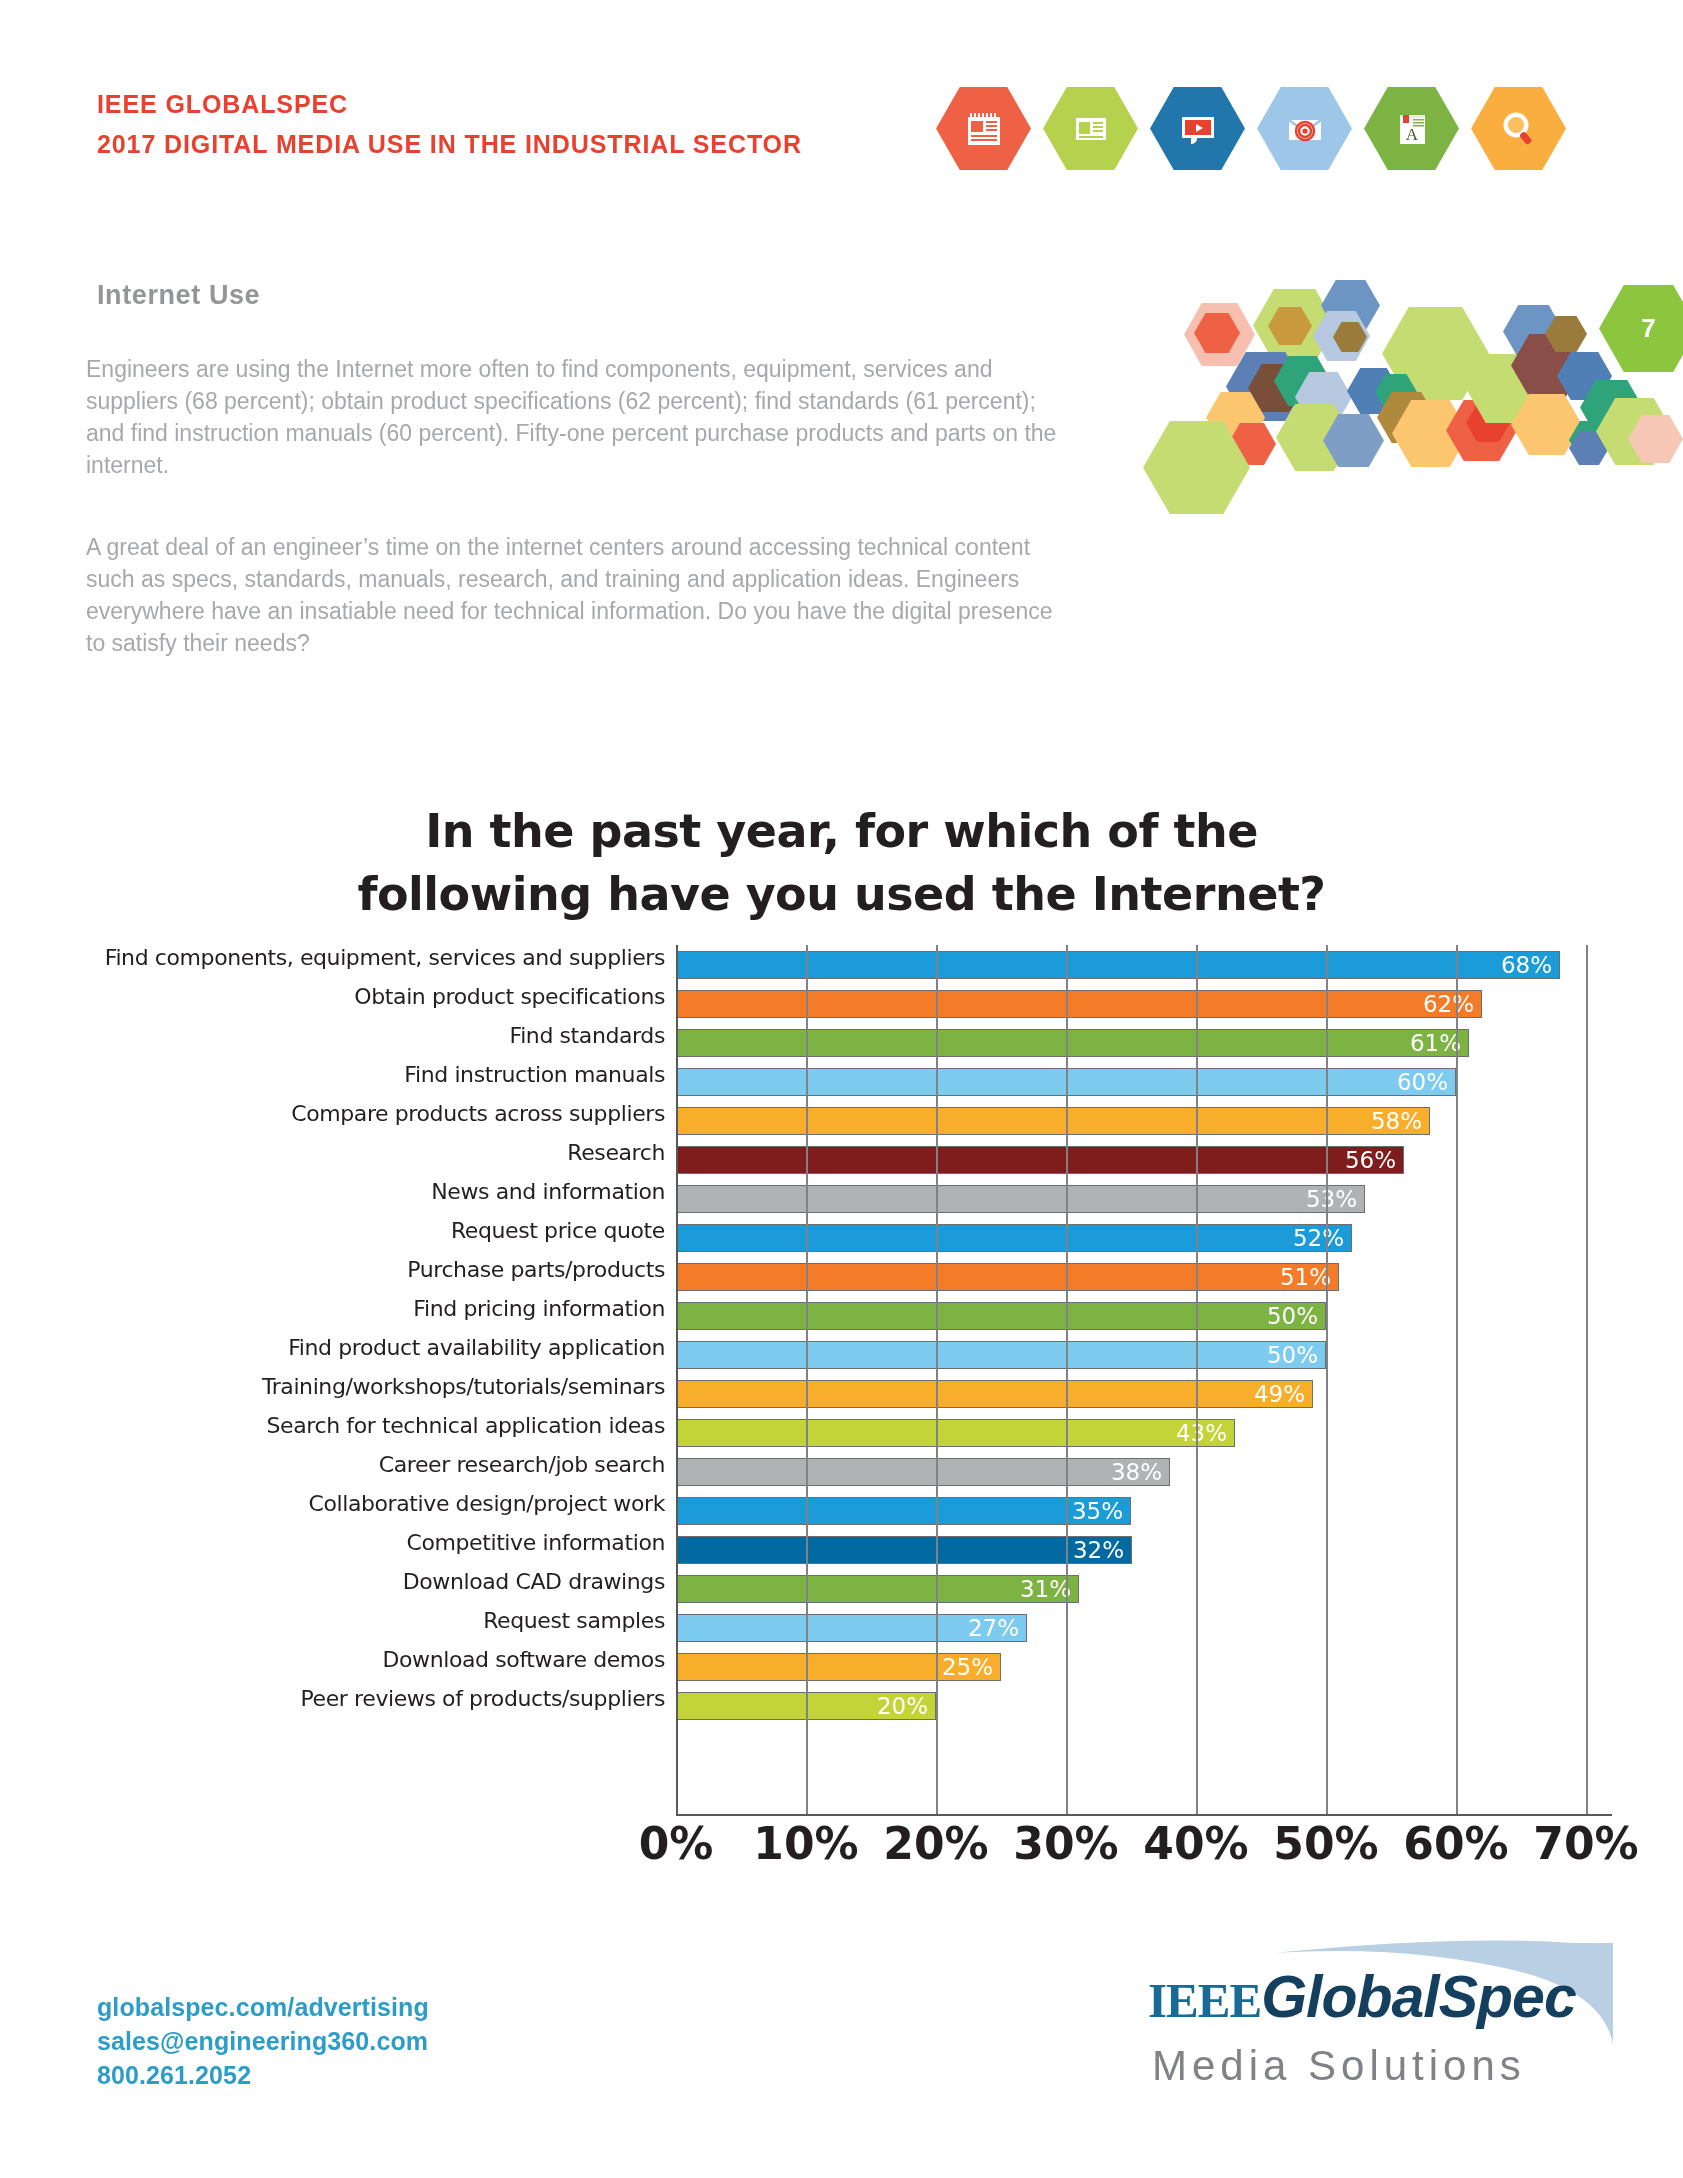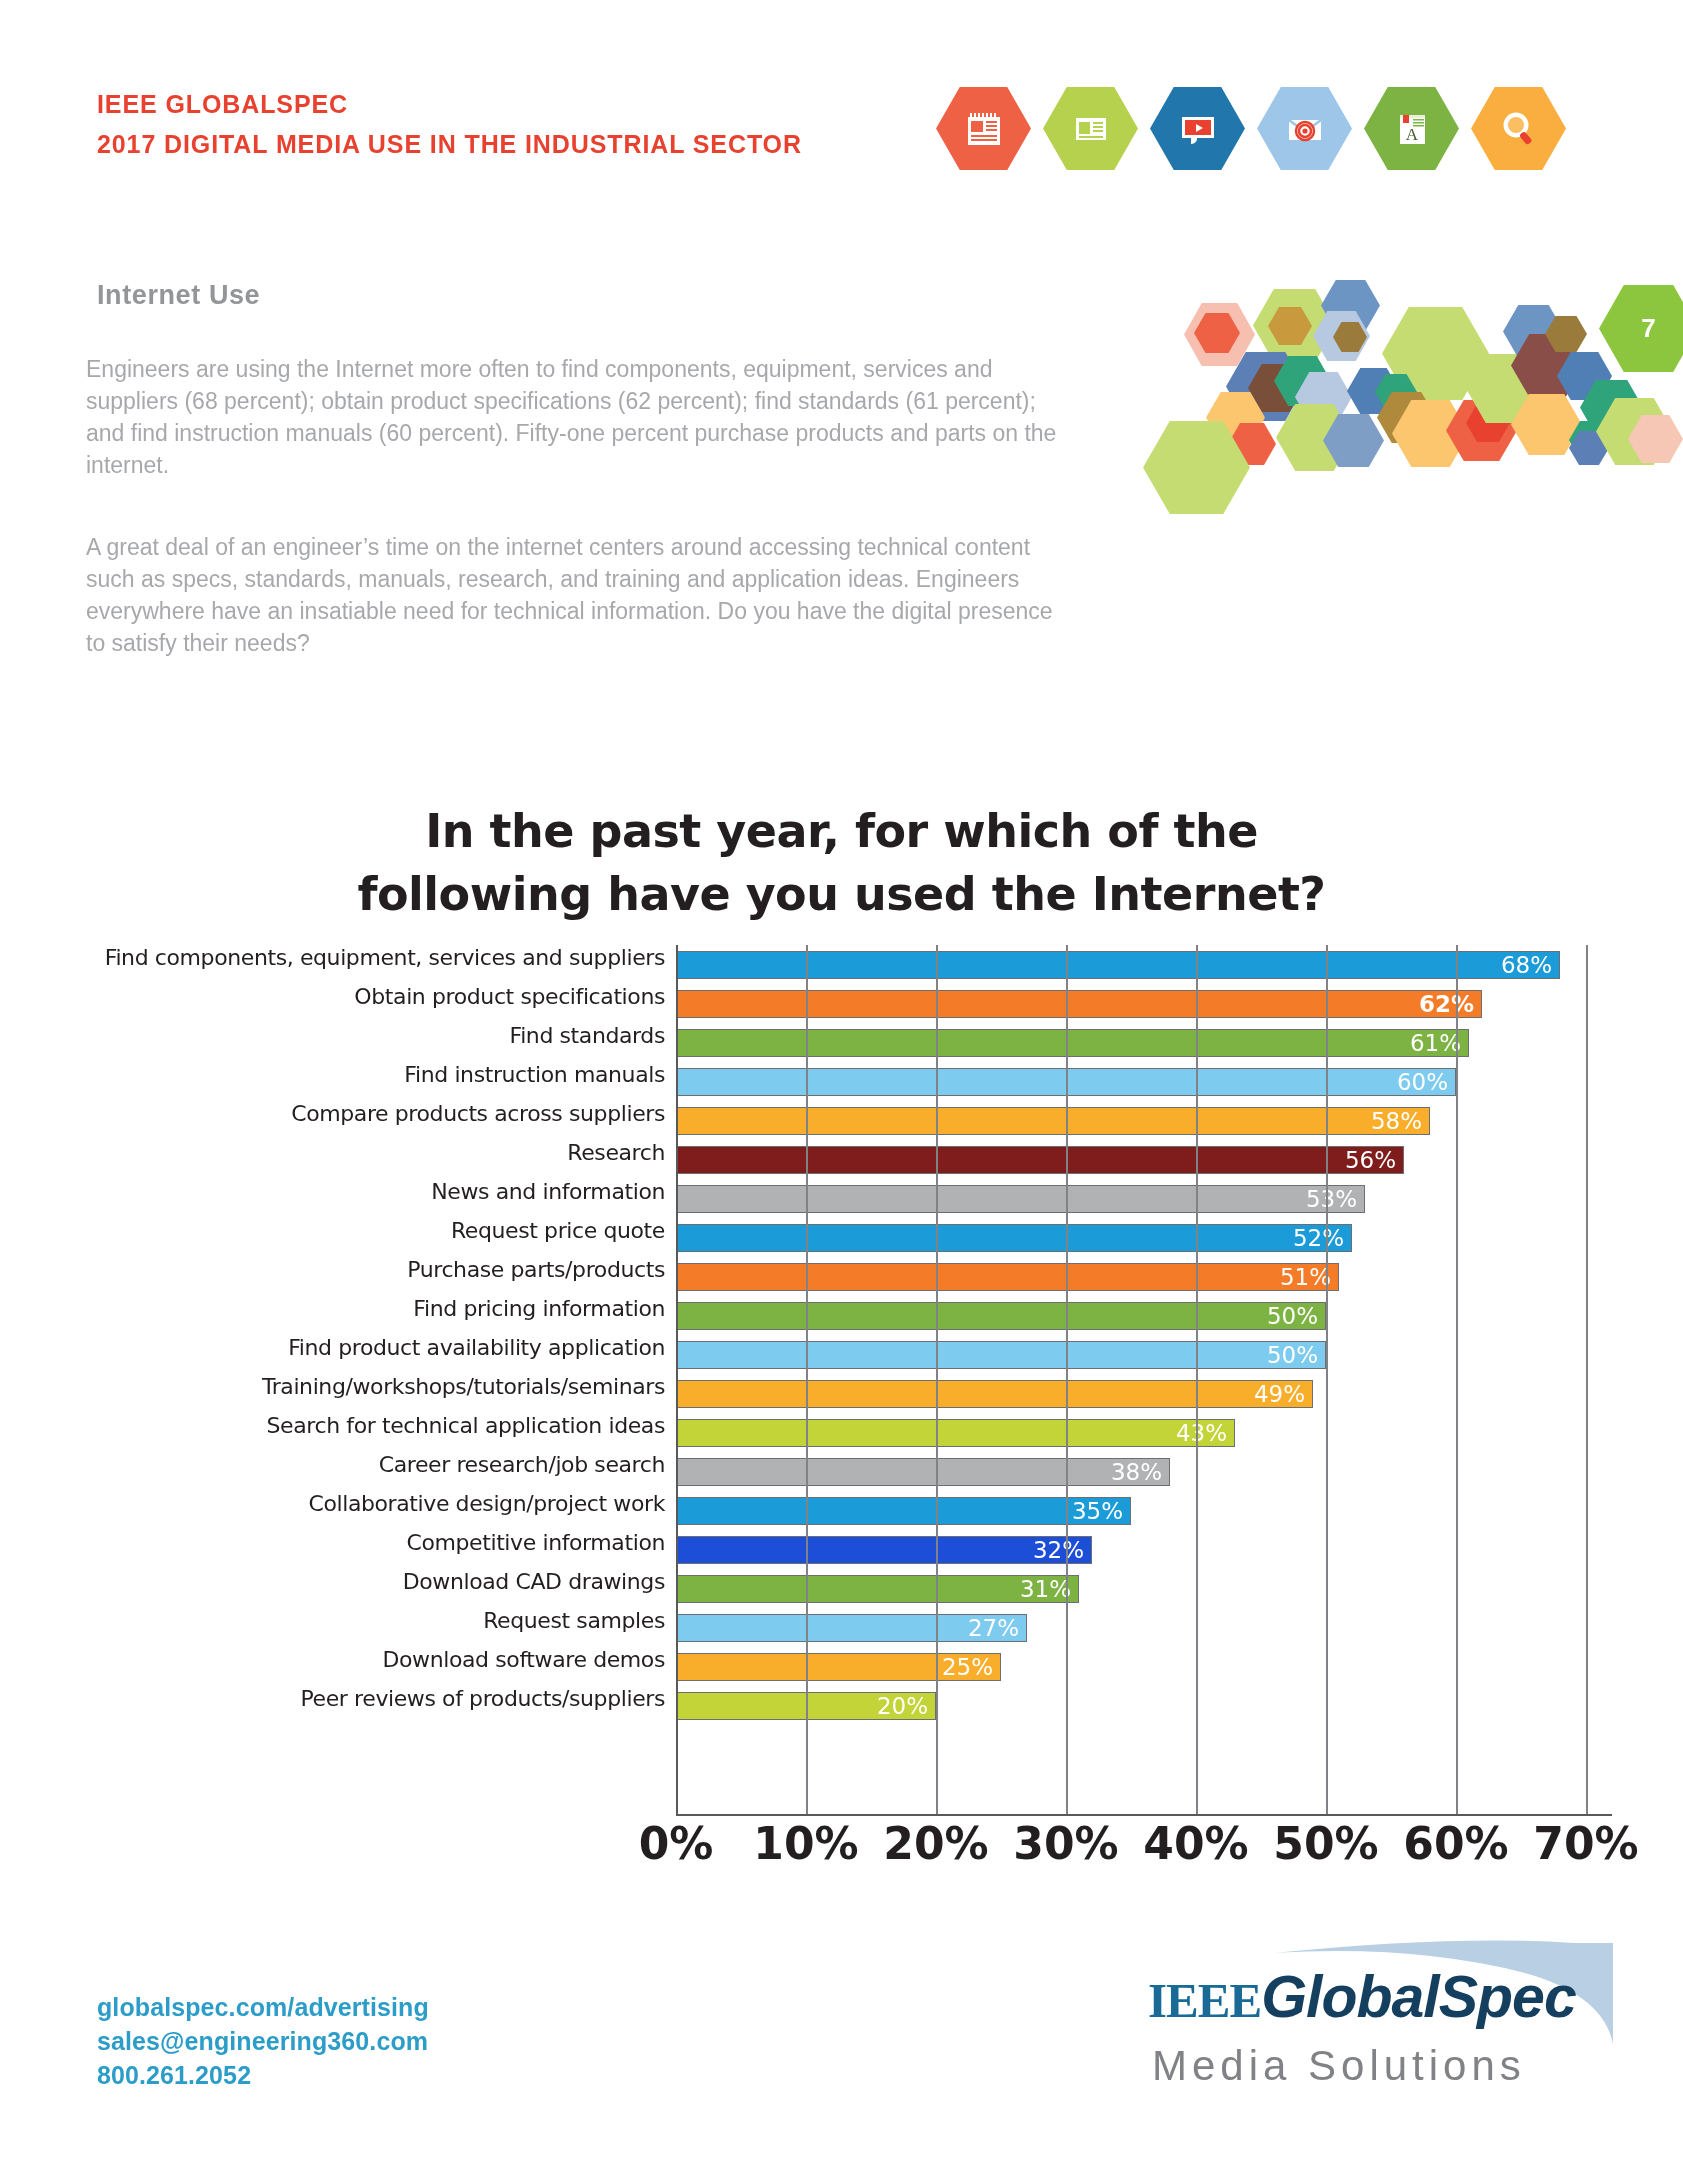--- a/index.html
+++ b/index.html
@@ -264,7 +264,7 @@
         <div class="row">
           <div class="rowlabel">Obtain product specifications</div>
           <div class="rowbarzone">
-            <div class="bar" style="width: 806px; background: rgb(244, 123, 39); border-color: rgb(109, 110, 113); font-weight: bold;">
+            <div class="bar" style="width: 806px; background: rgb(244, 123, 39); border-color: rgb(109, 110, 113);">
               <span class="barval">62%</span>
             </div>
           </div>

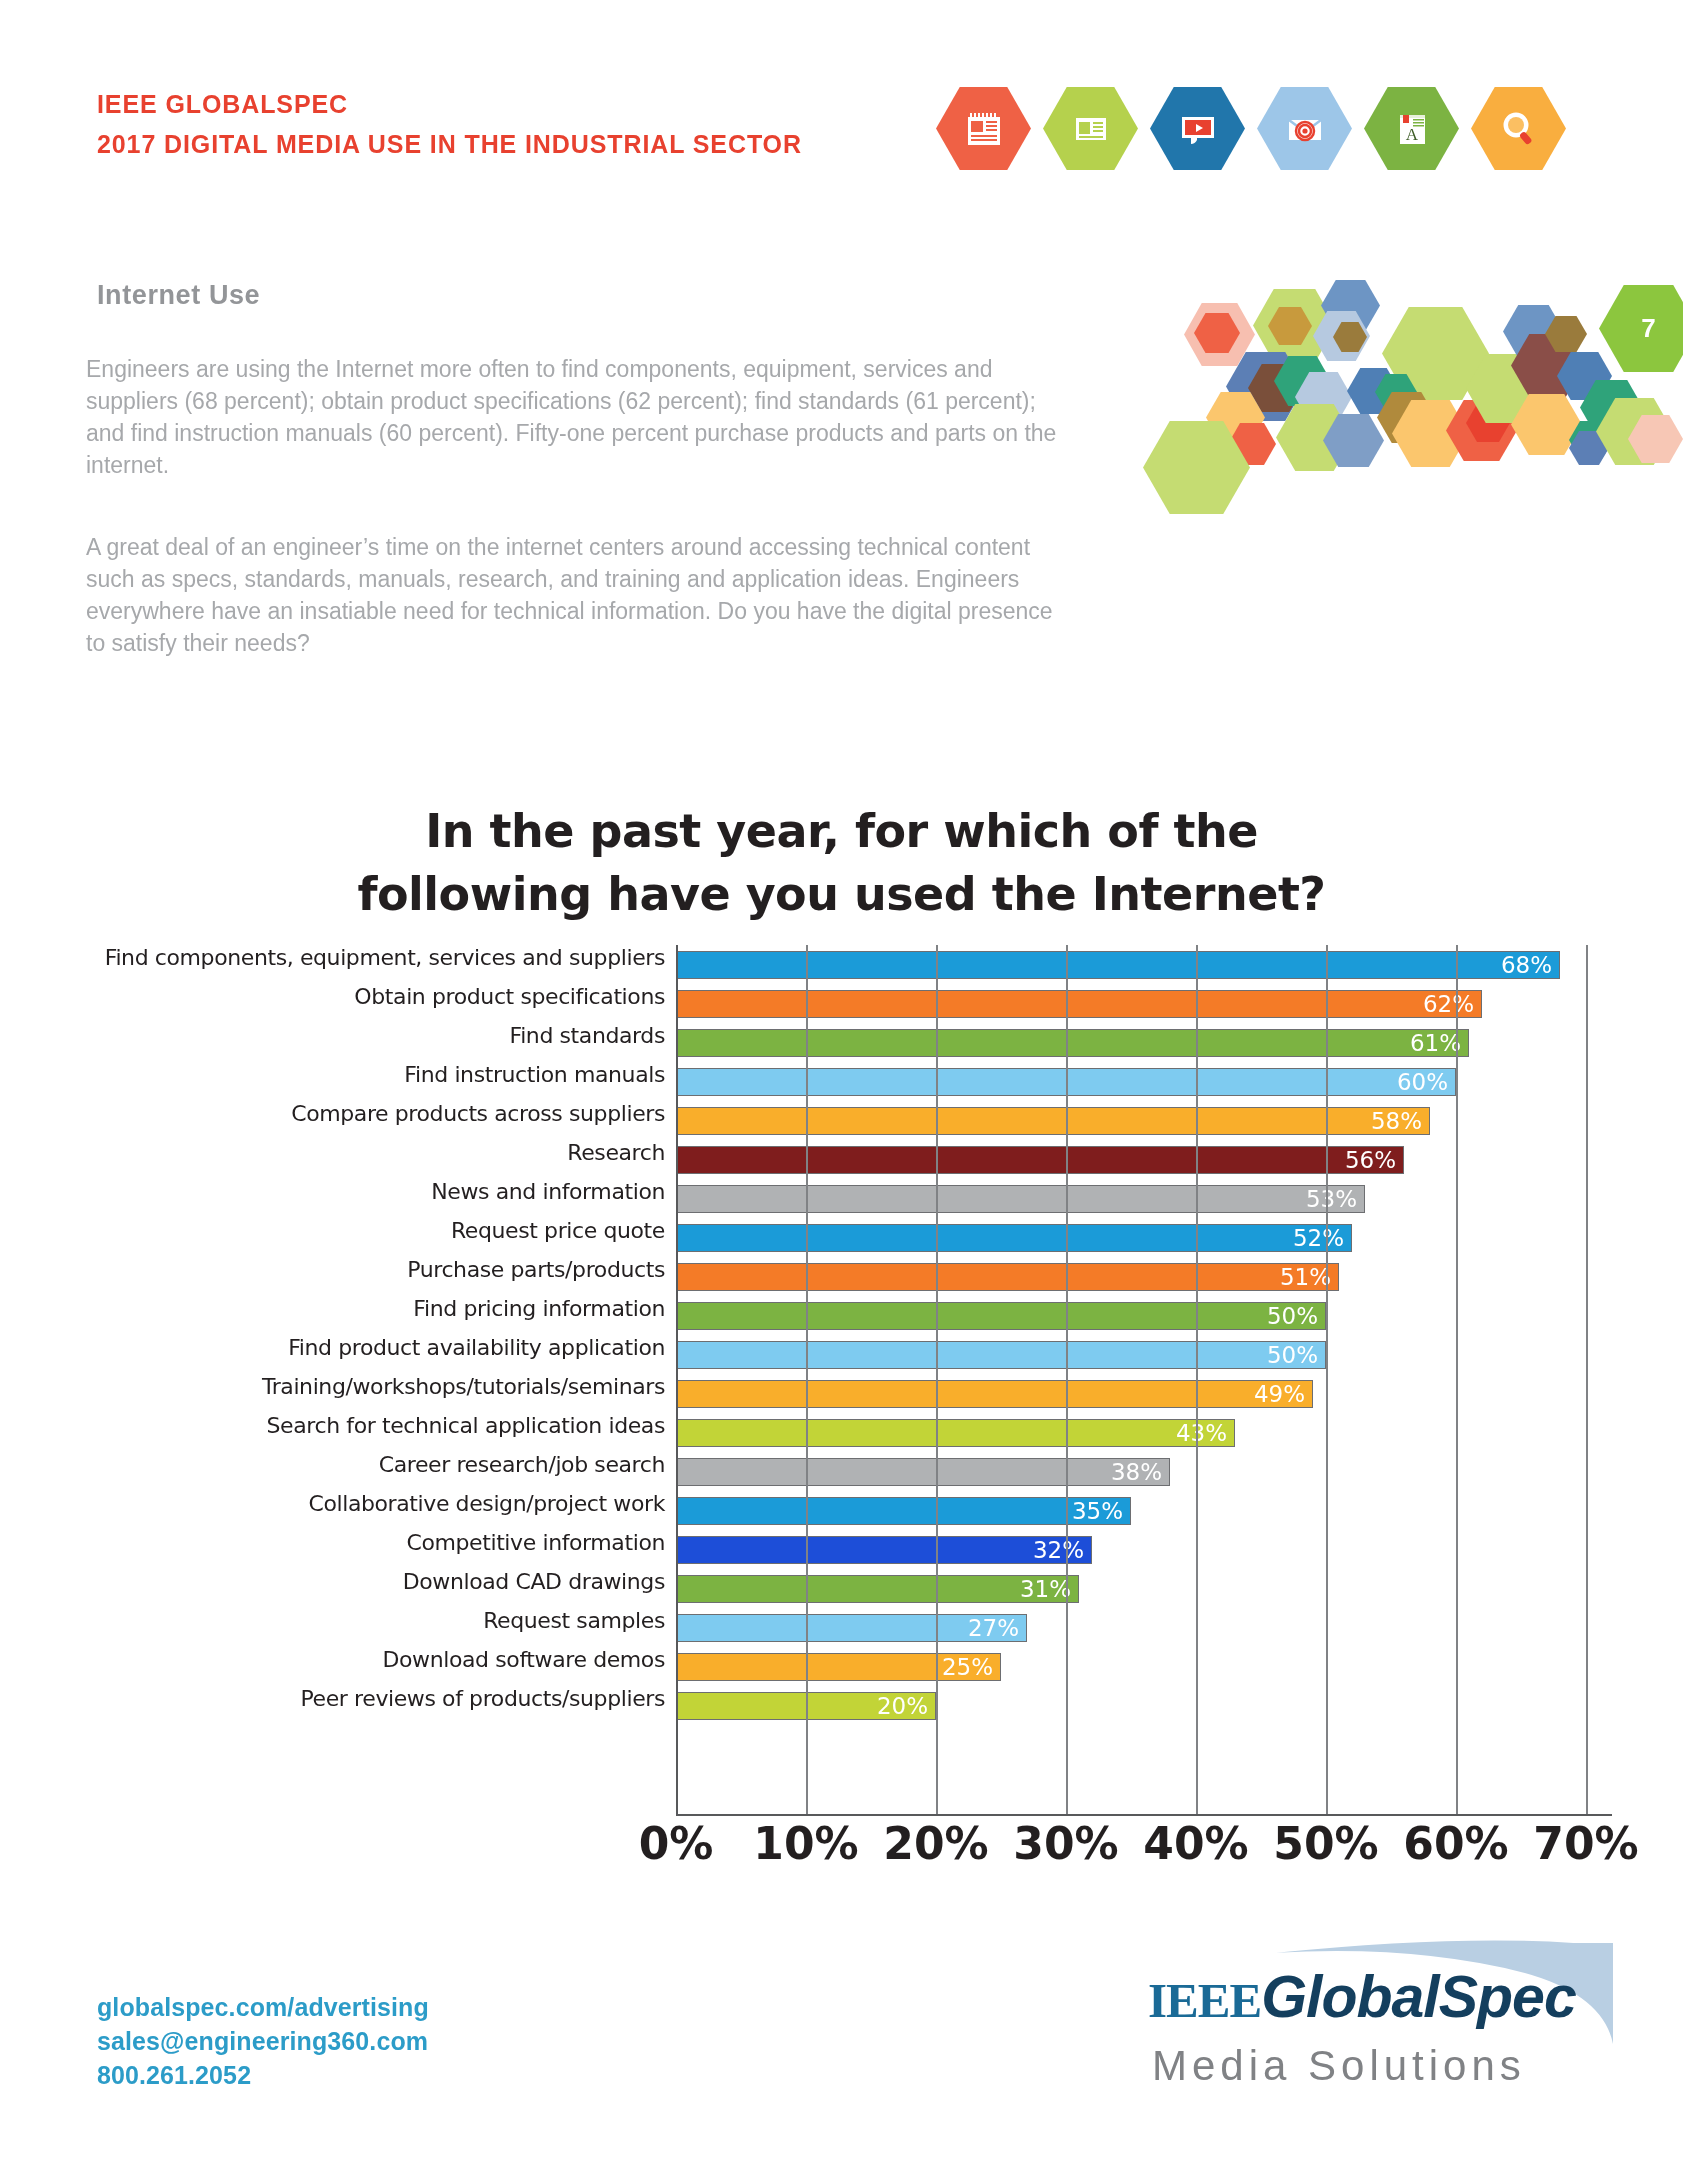--- a/index.html
+++ b/index.html
@@ -376,7 +376,7 @@
         <div class="row">
           <div class="rowlabel">Competitive information</div>
           <div class="rowbarzone">
-            <div class="bar" style="width: 416px; background: #1d4ed8; border-color: rgb(109, 110, 113);">
+            <div class="bar" style="width: 456px; background: #0369a1; border-color: rgb(109, 110, 113);">
               <span class="barval">32%</span>
             </div>
           </div>

